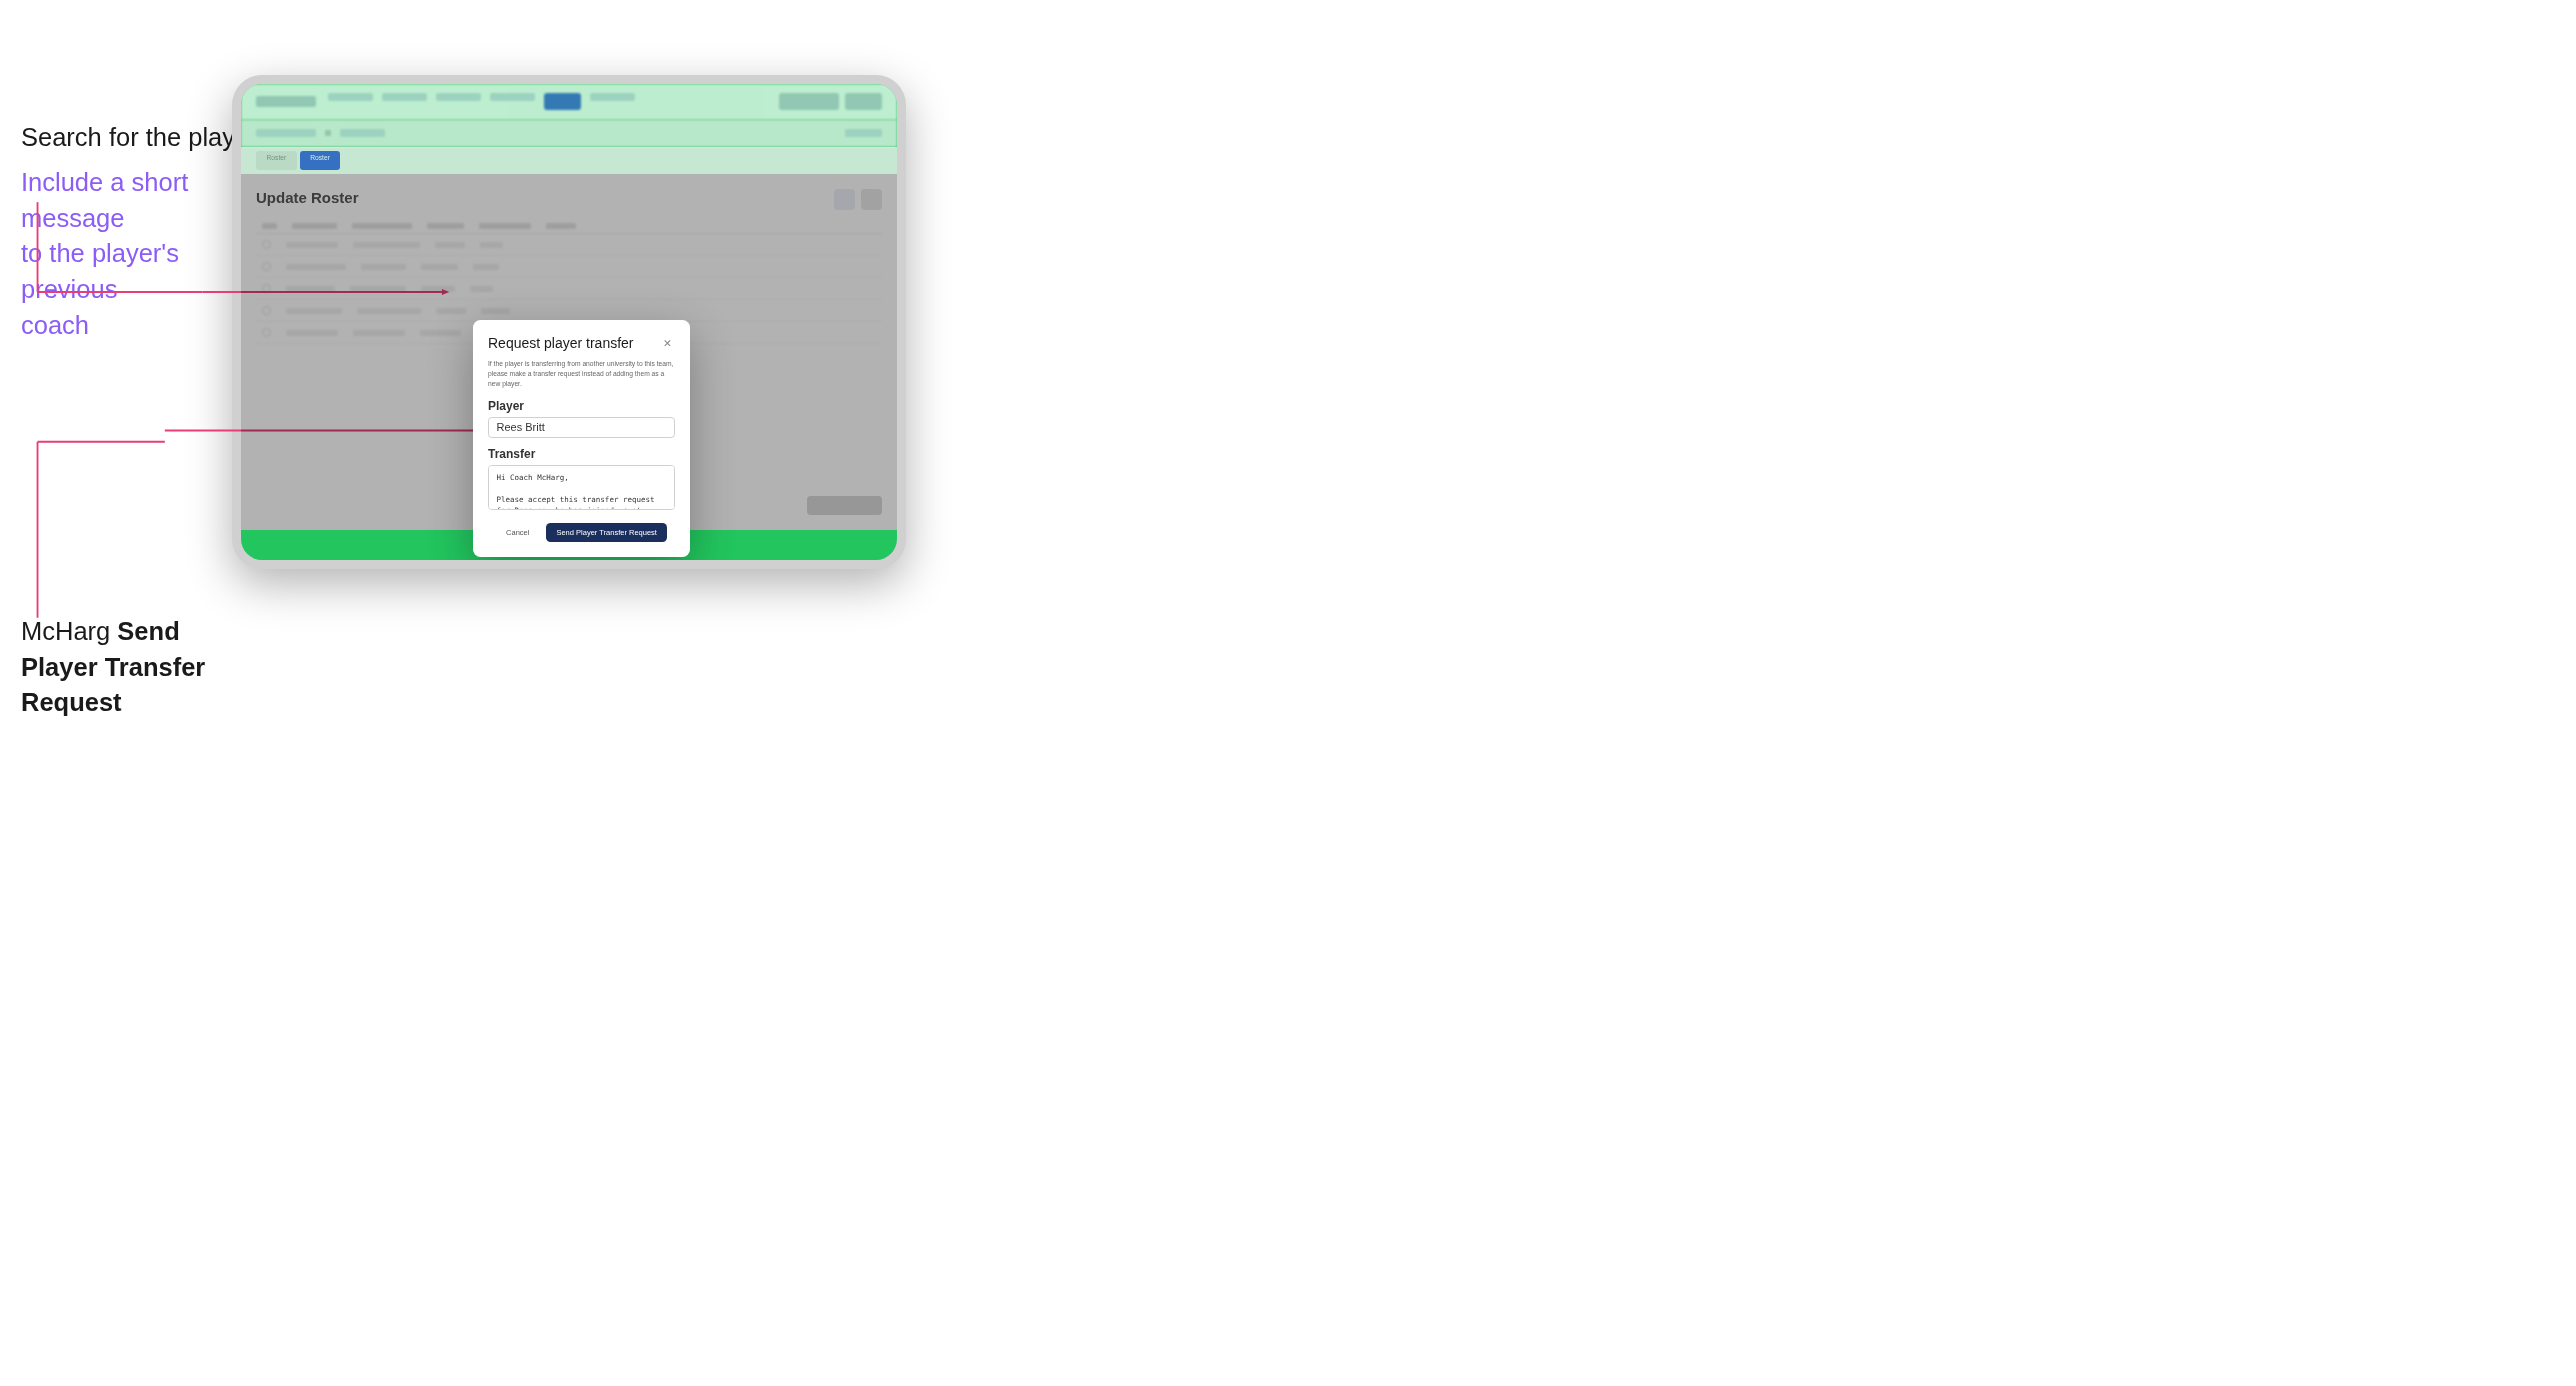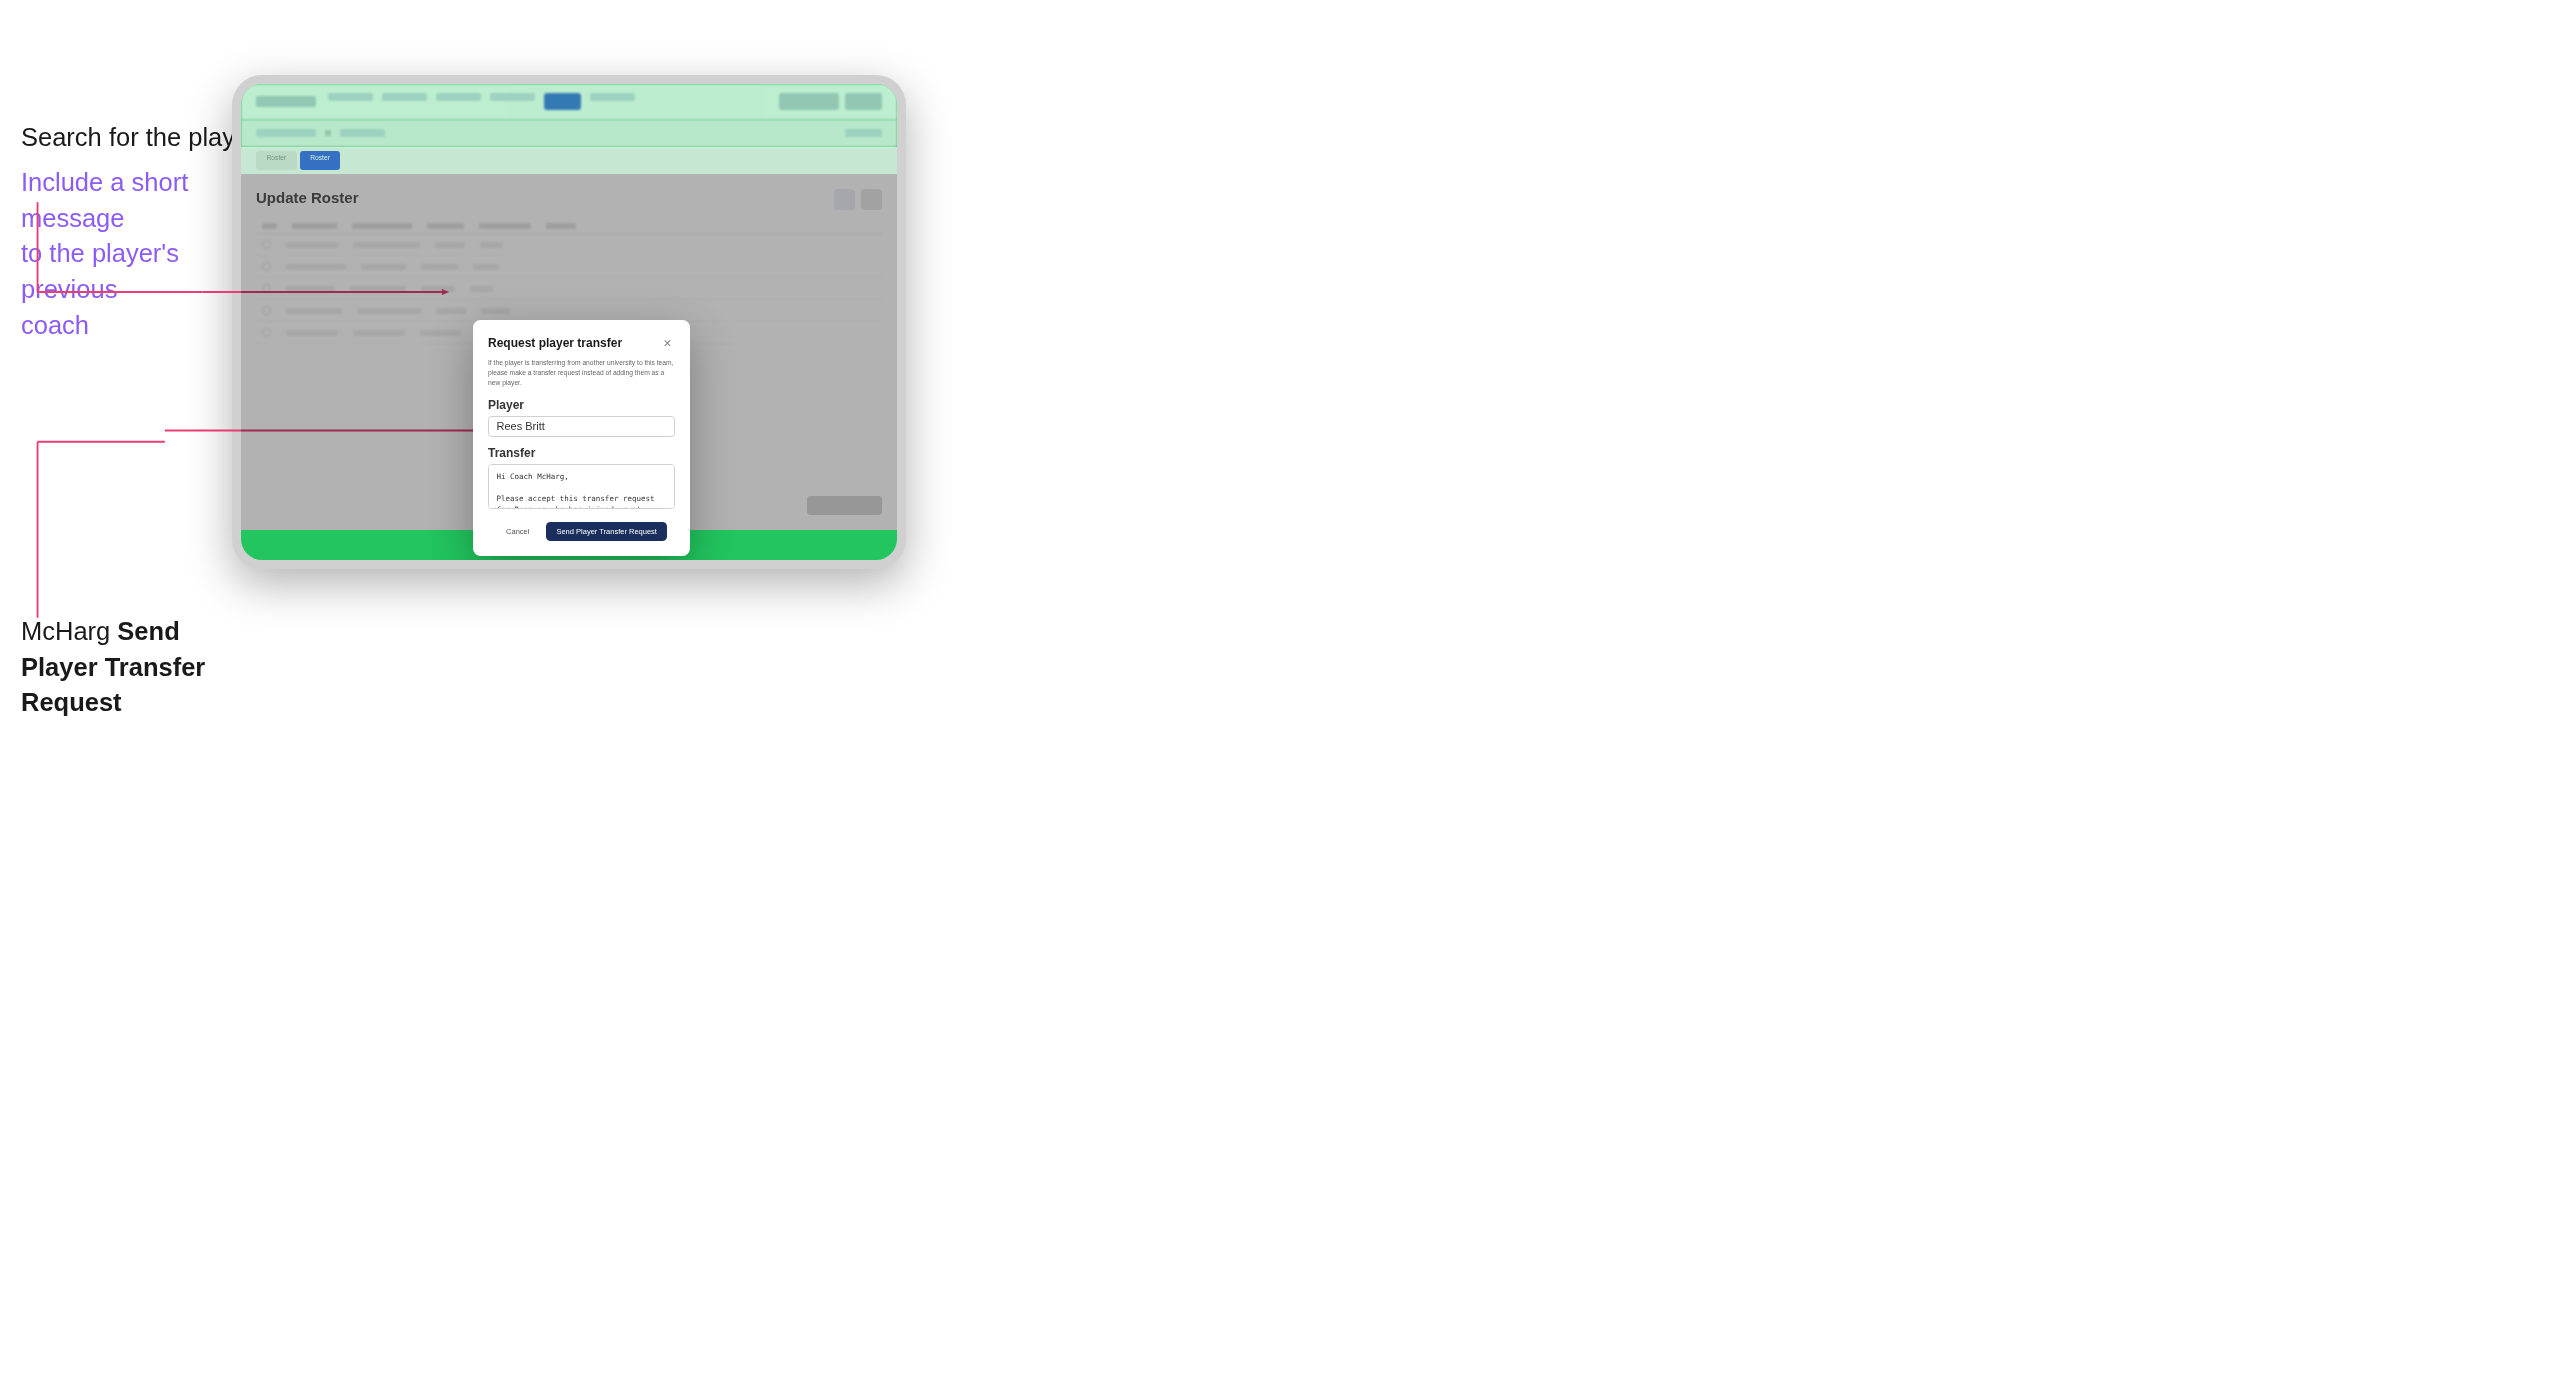--- a/index.html
+++ b/index.html
@@ -310,8 +310,8 @@
     }
 
     .dialog-title {
-      font-size: 12px;
-      font-weight: 700;
+      font-size: 14px;
+      font-weight: 400;
       color: #1a1a1a;
     }
 

